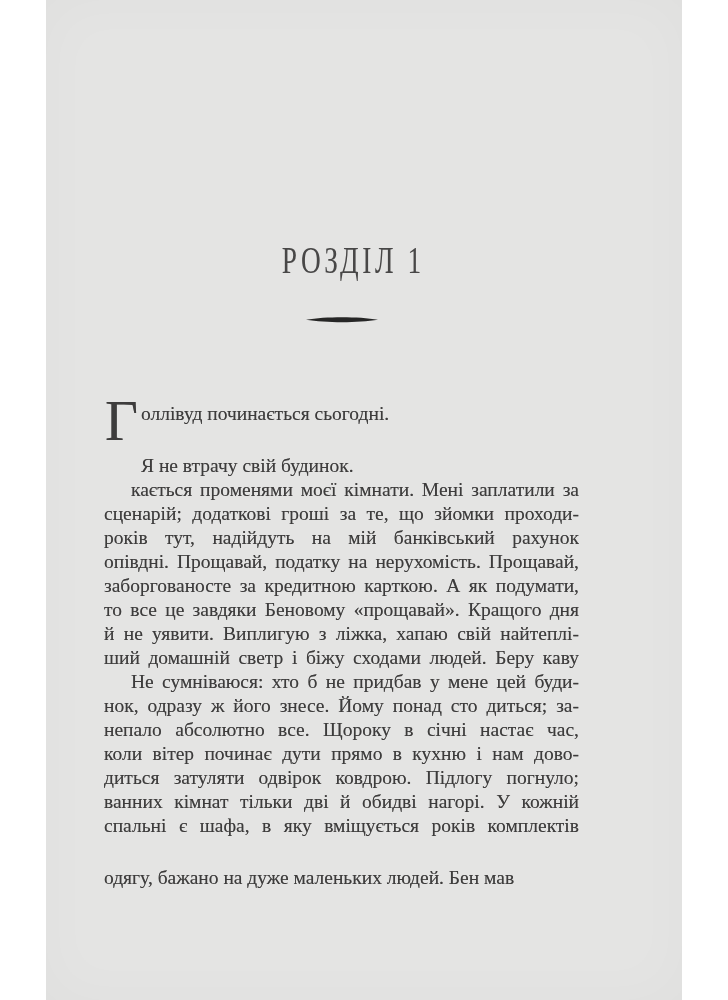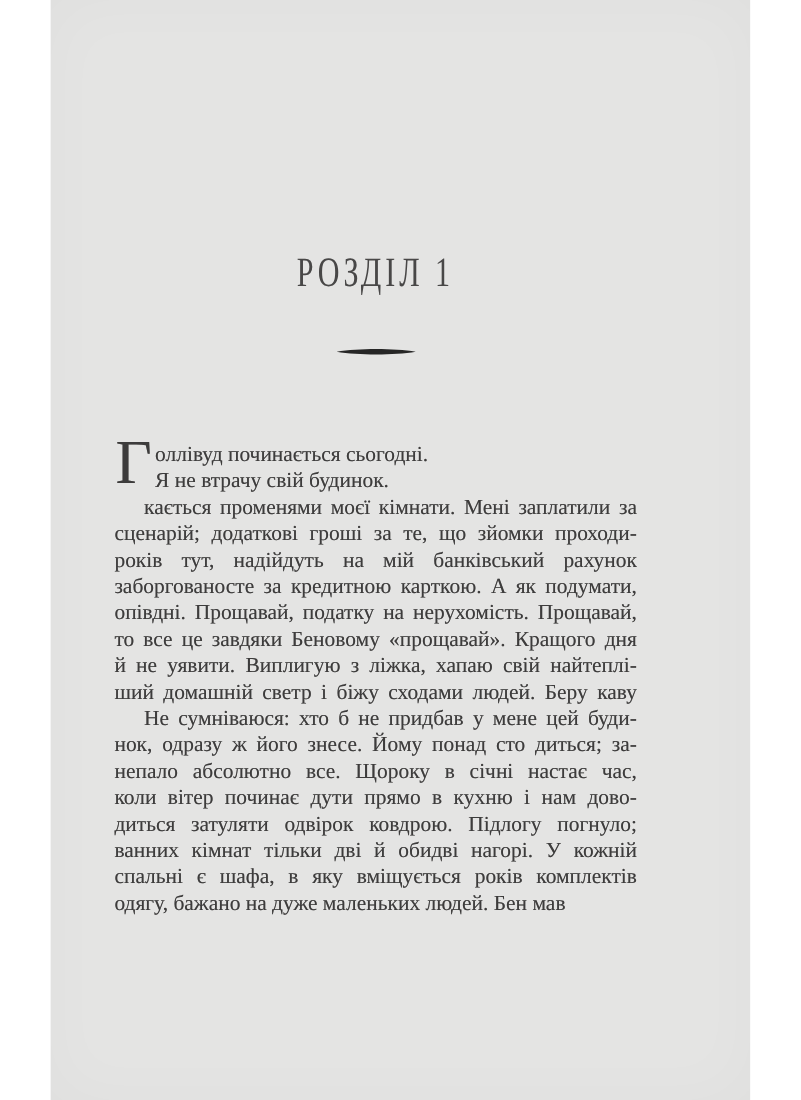--- a/index.html
+++ b/index.html
@@ -31,7 +31,7 @@
     top: 226px;
     left: 58px;
     width: 475px;
-    margin: 0;
+    margin: 12px;
     text-align: center;
     font-size: 38px;
     font-weight: 400;

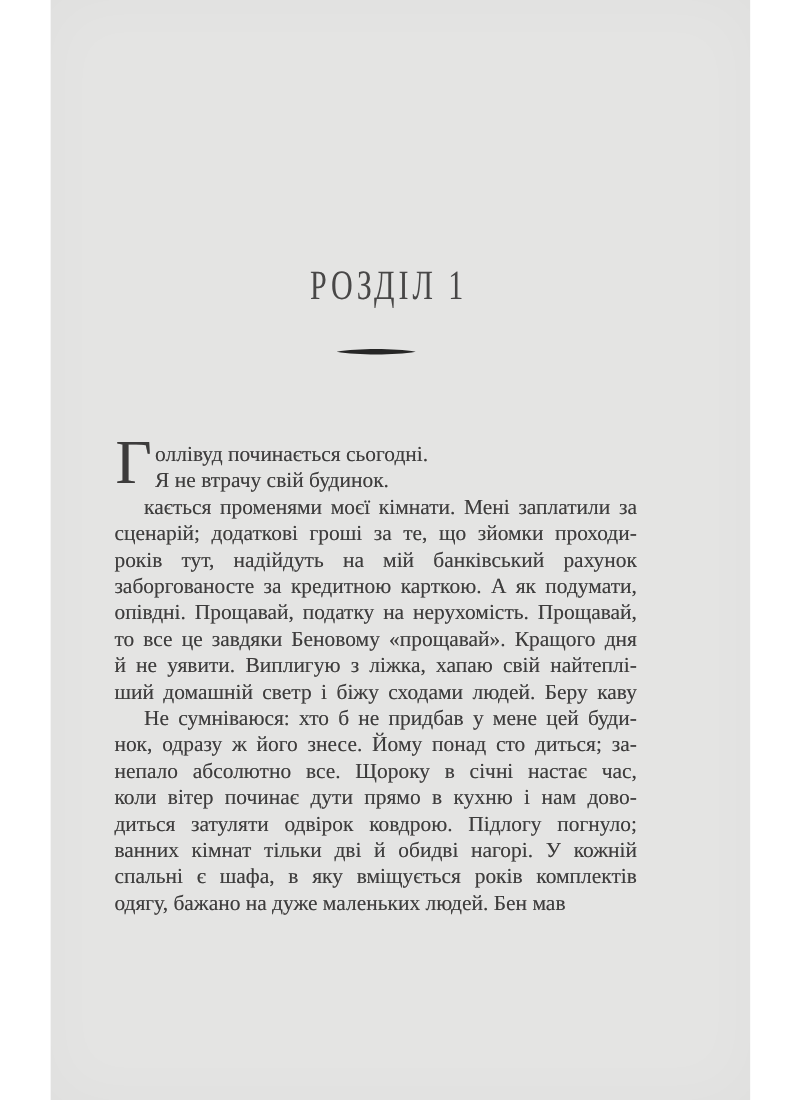--- a/index.html
+++ b/index.html
@@ -68,6 +68,7 @@
   }
   .text-line.last {
     text-align-last: left;
+    margin-top: 28px;
   }
   .para-indent .text-line:first-child {
     text-indent: 27px;

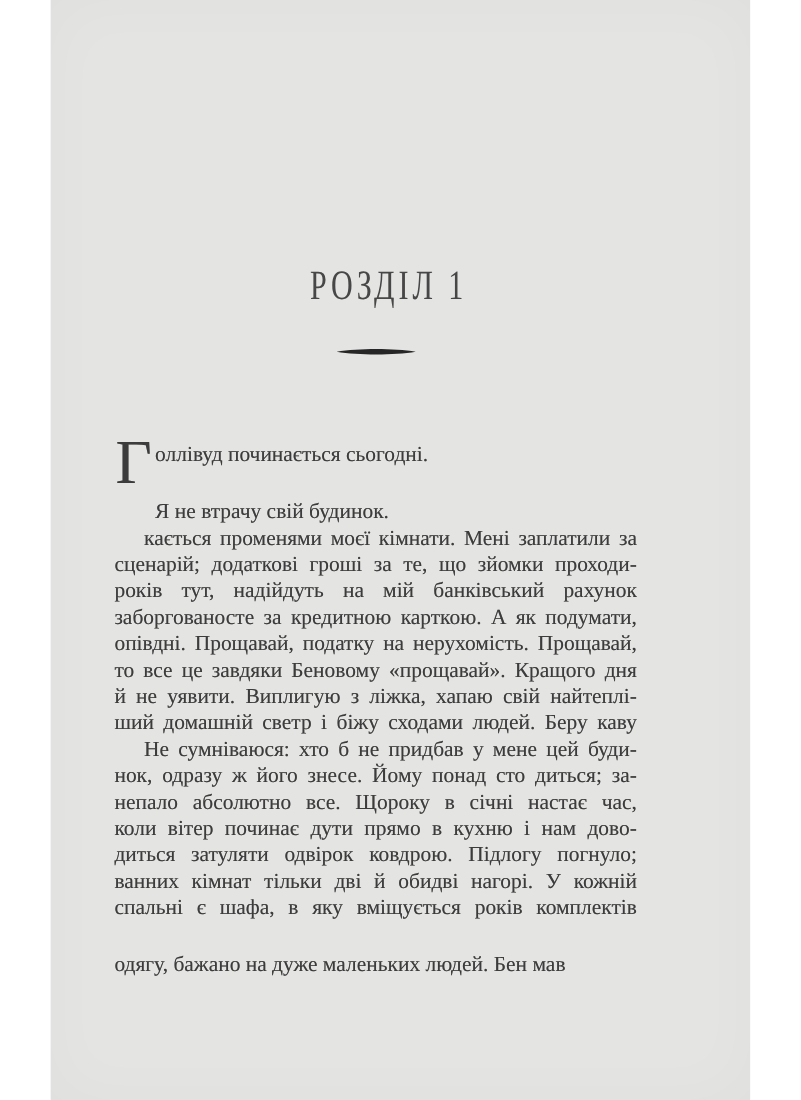--- a/index.html
+++ b/index.html
@@ -129,8 +129,8 @@
           <div class="text-line">кається променями моєї кімнати. Мені заплатили за</div>
           <div class="text-line">сценарій; додаткові гроші за те, що зйомки проходи-</div>
           <div class="text-line">років тут, надійдуть на мій банківський рахунок</div>
+          <div class="text-line">опівдні. Прощавай, податку на нерухомість. Прощавай,</div>
           <div class="text-line">заборгованосте за кредитною карткою. А як подумати,</div>
-          <div class="text-line">опівдні. Прощавай, податку на нерухомість. Прощавай,</div>
           <div class="text-line">то все це завдяки Беновому «прощавай». Кращого дня</div>
           <div class="text-line">й не уявити. Виплигую з ліжка, хапаю свій найтеплі-</div>
           <div class="text-line">ший домашній светр і біжу сходами людей. Беру каву</div>

